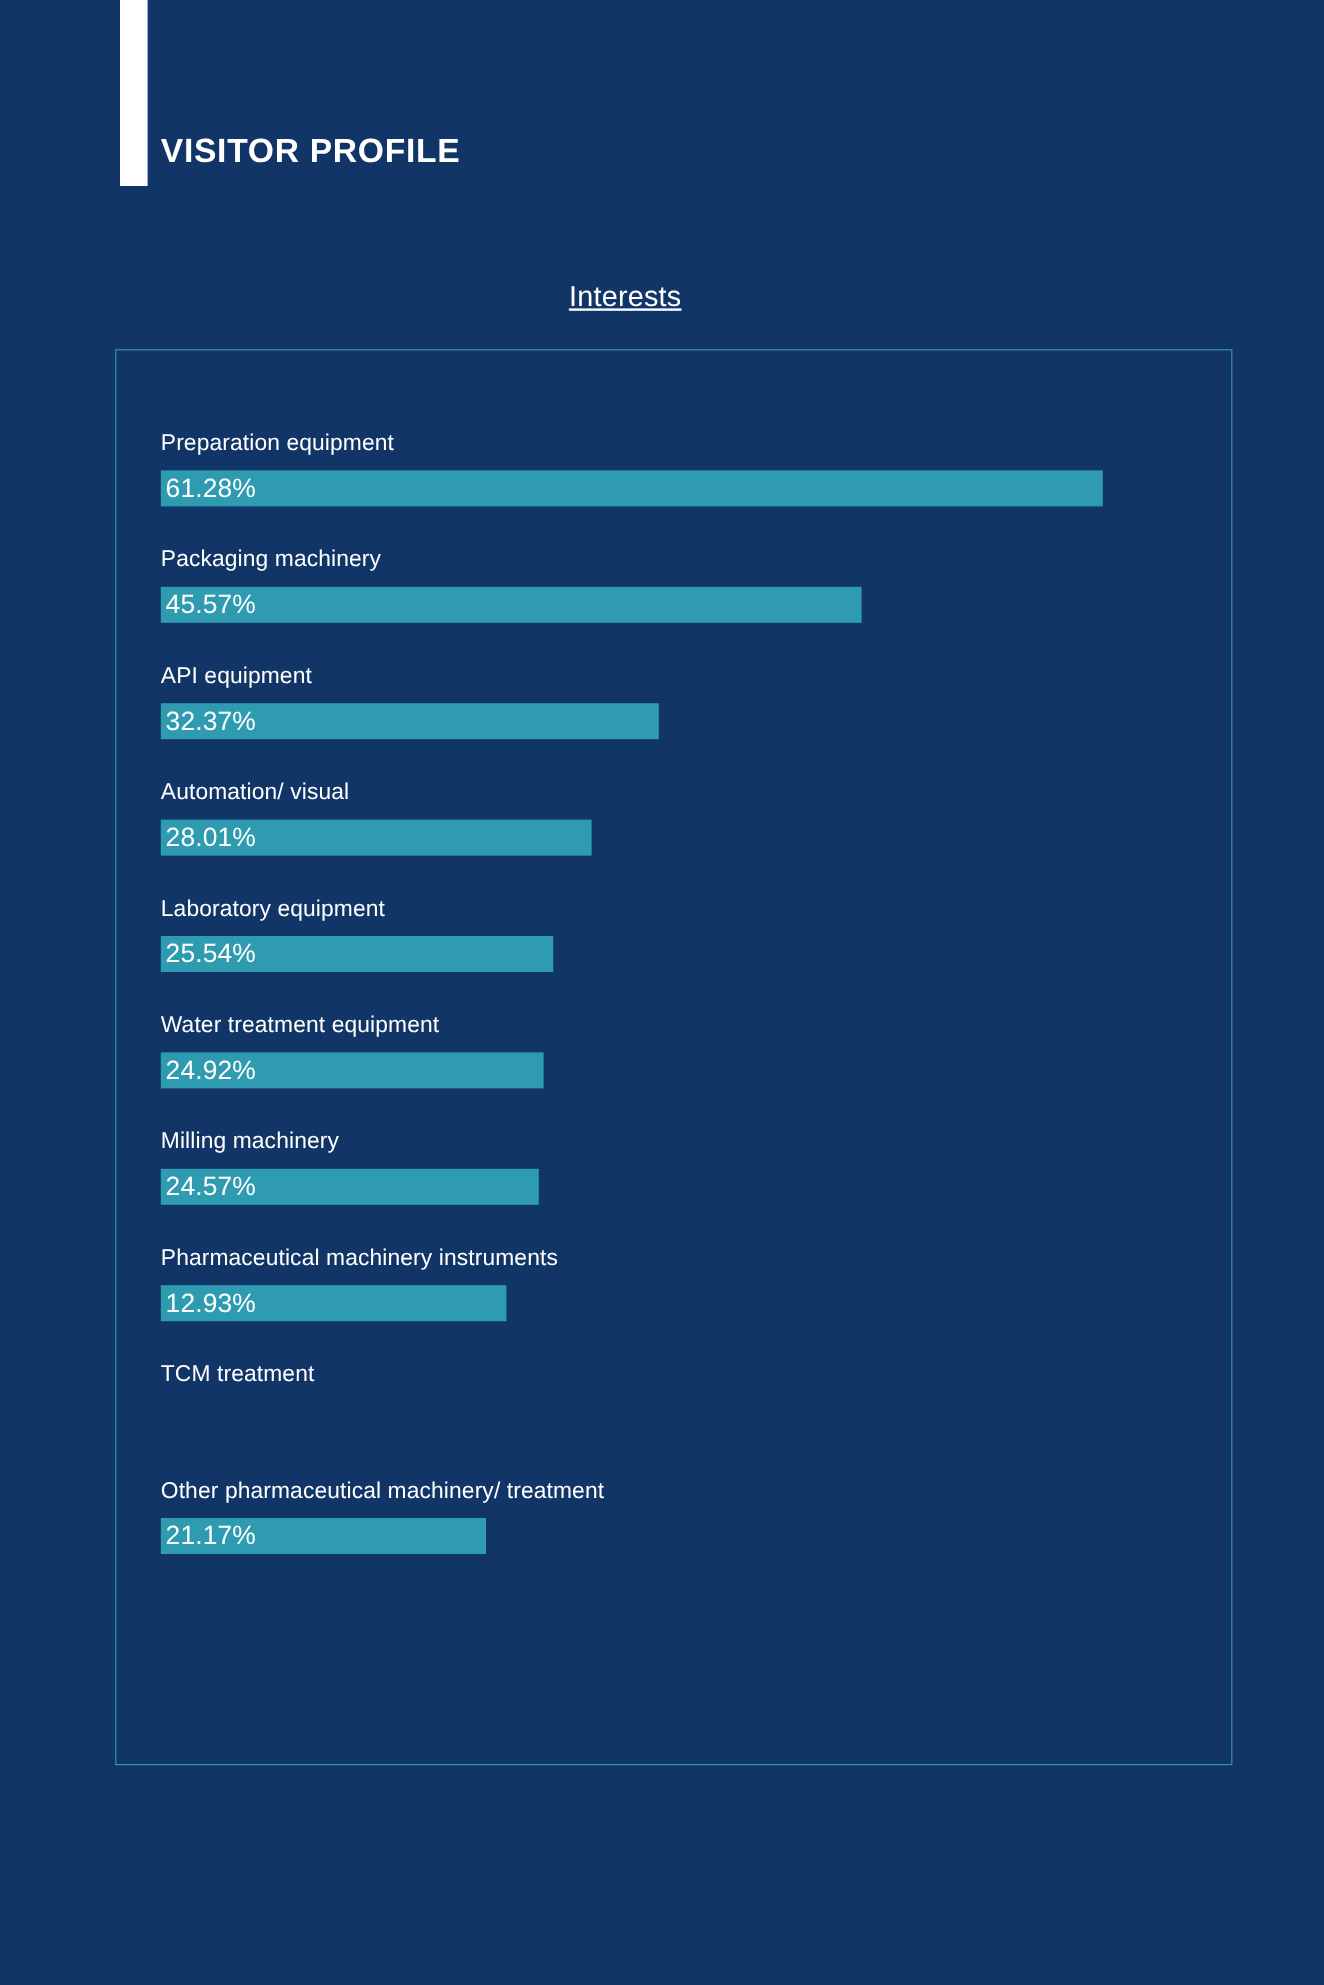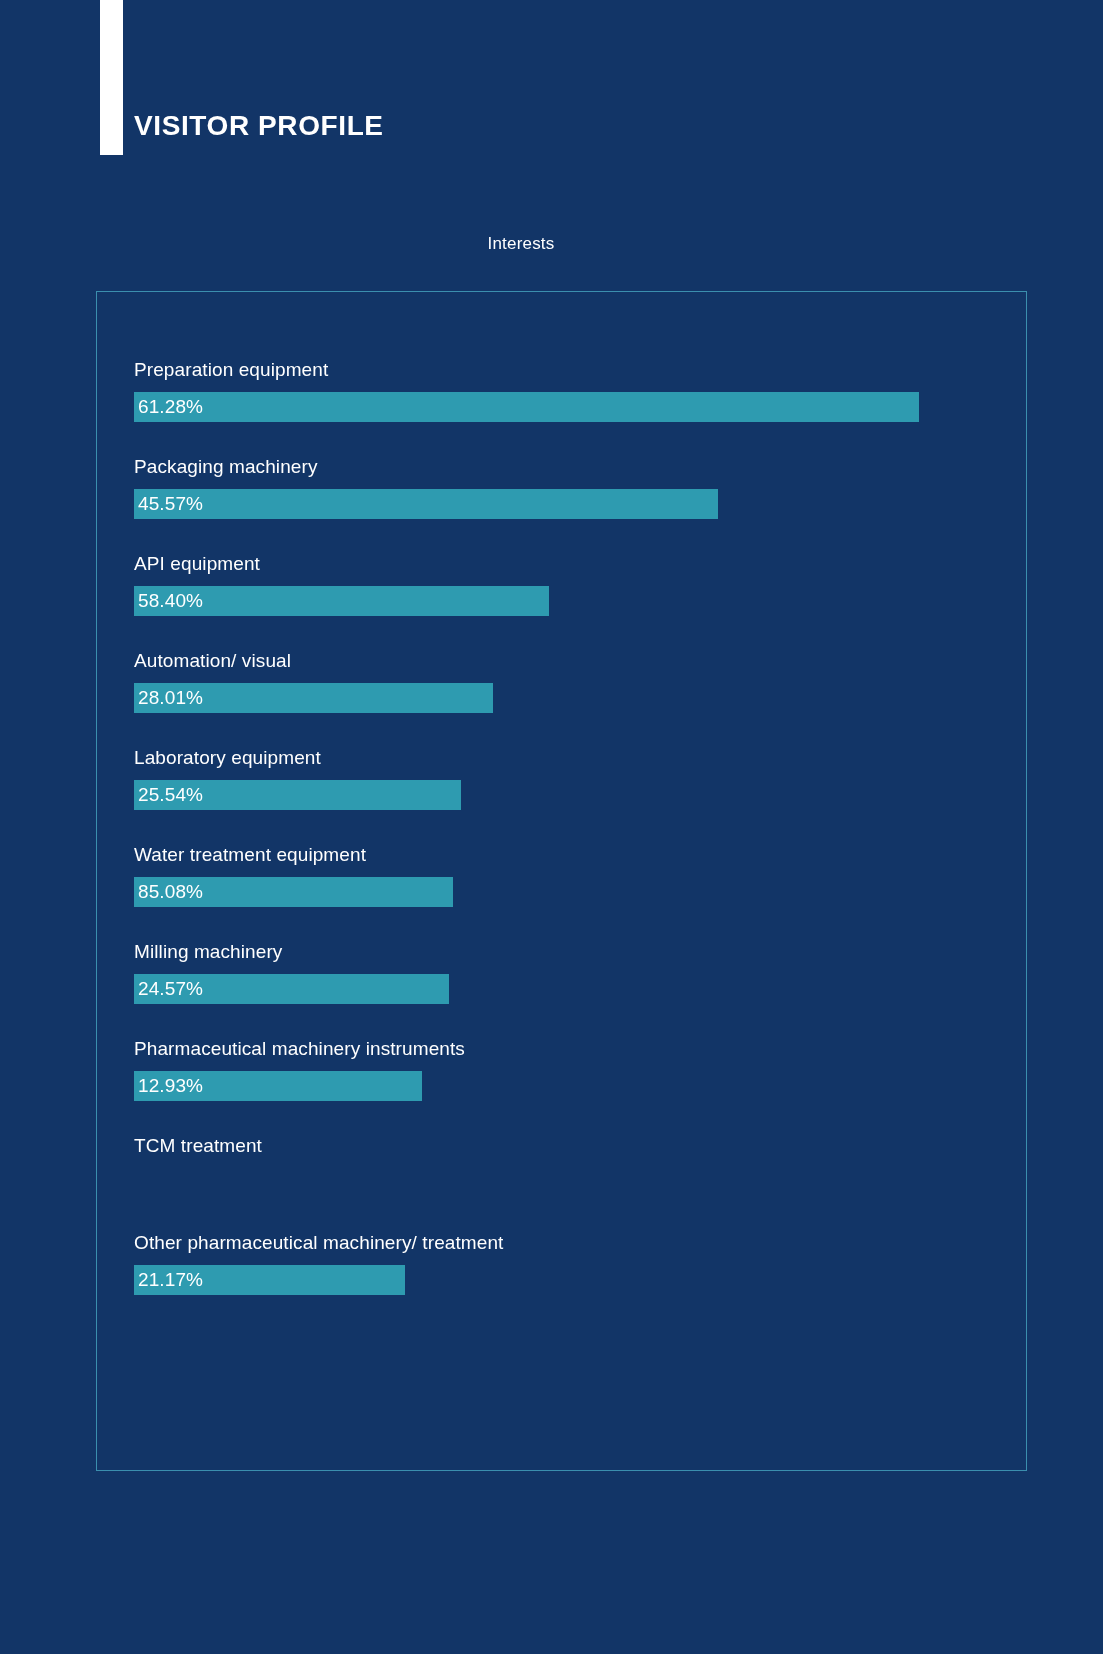--- a/index.html
+++ b/index.html
@@ -51,10 +51,11 @@
     top: 234px;
     width: 1042px;
     text-align: center;
-    font-size: 17px;
+    font-size: 24px;
     color: #ffffff;
     font-weight: 500;
     letter-spacing: 0.2px;
+    text-decoration: underline;
   }
 
   

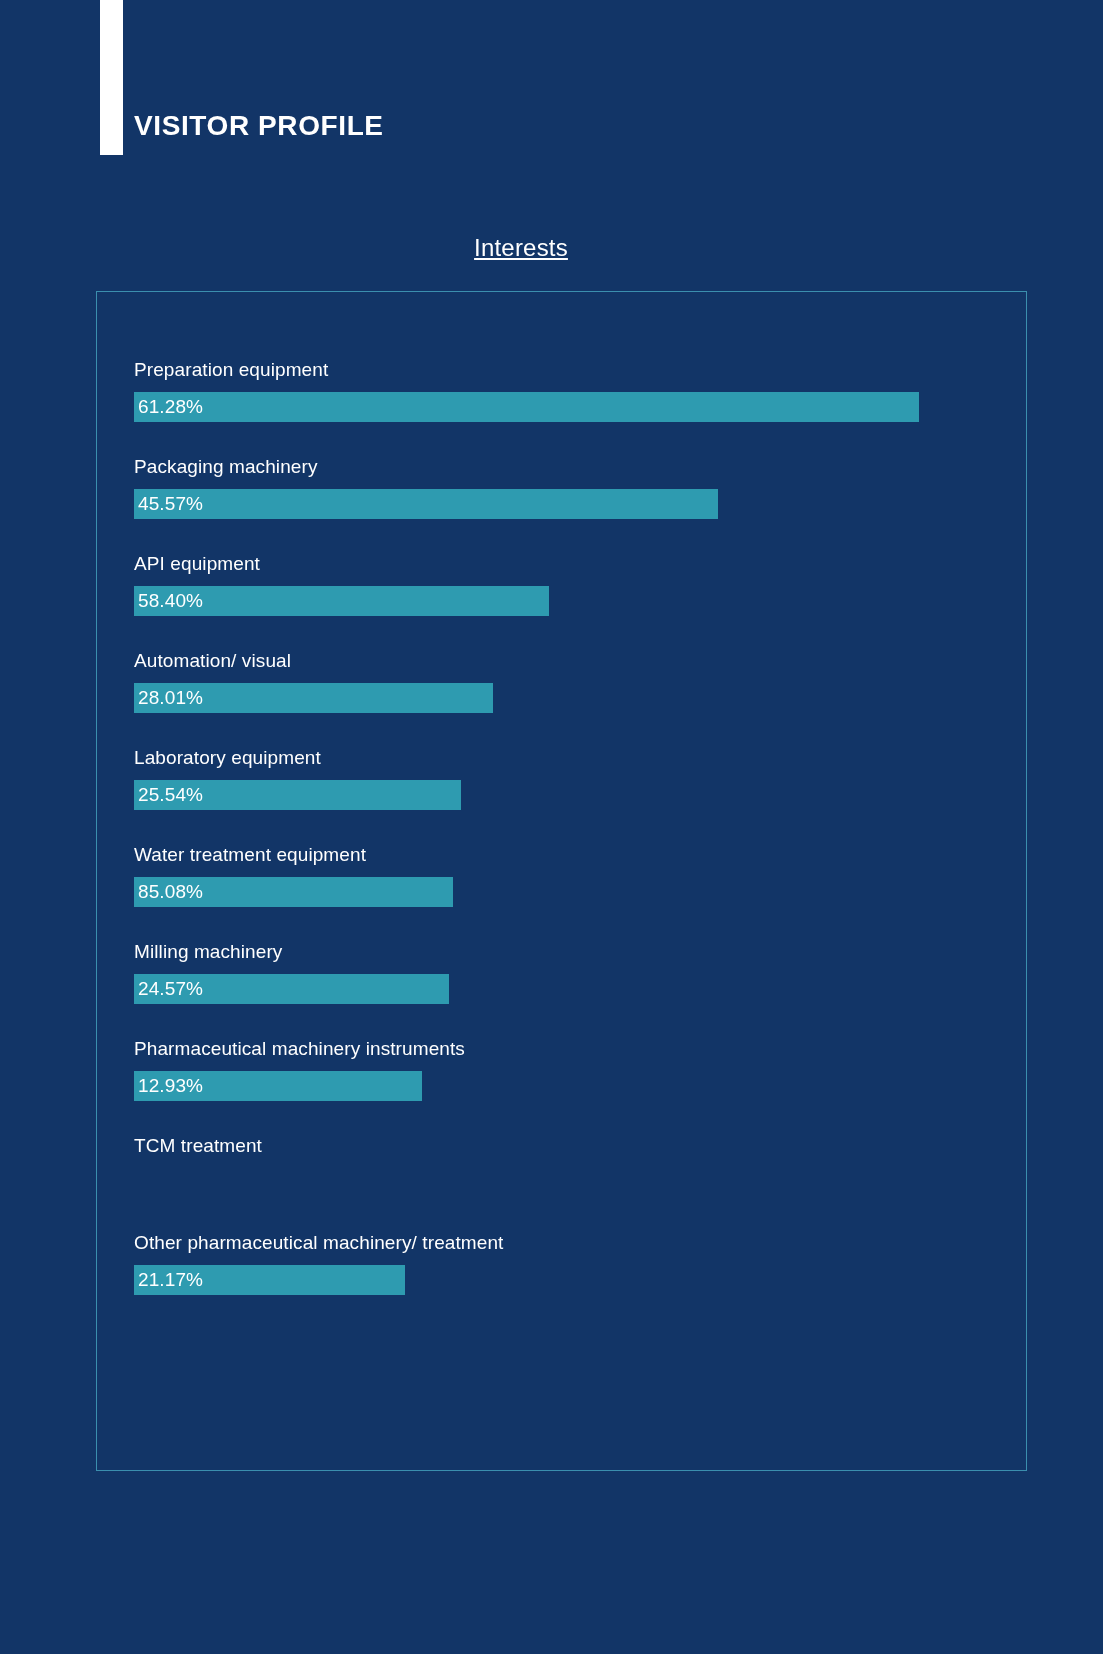--- a/index.html
+++ b/index.html
@@ -108,7 +108,7 @@
     position: absolute;
     left: 4px;
     top: 4px;
-    font-size: 19px;
+    font-size: 22px;
     color: #ffffff;
     line-height: 22px;
     white-space: nowrap;

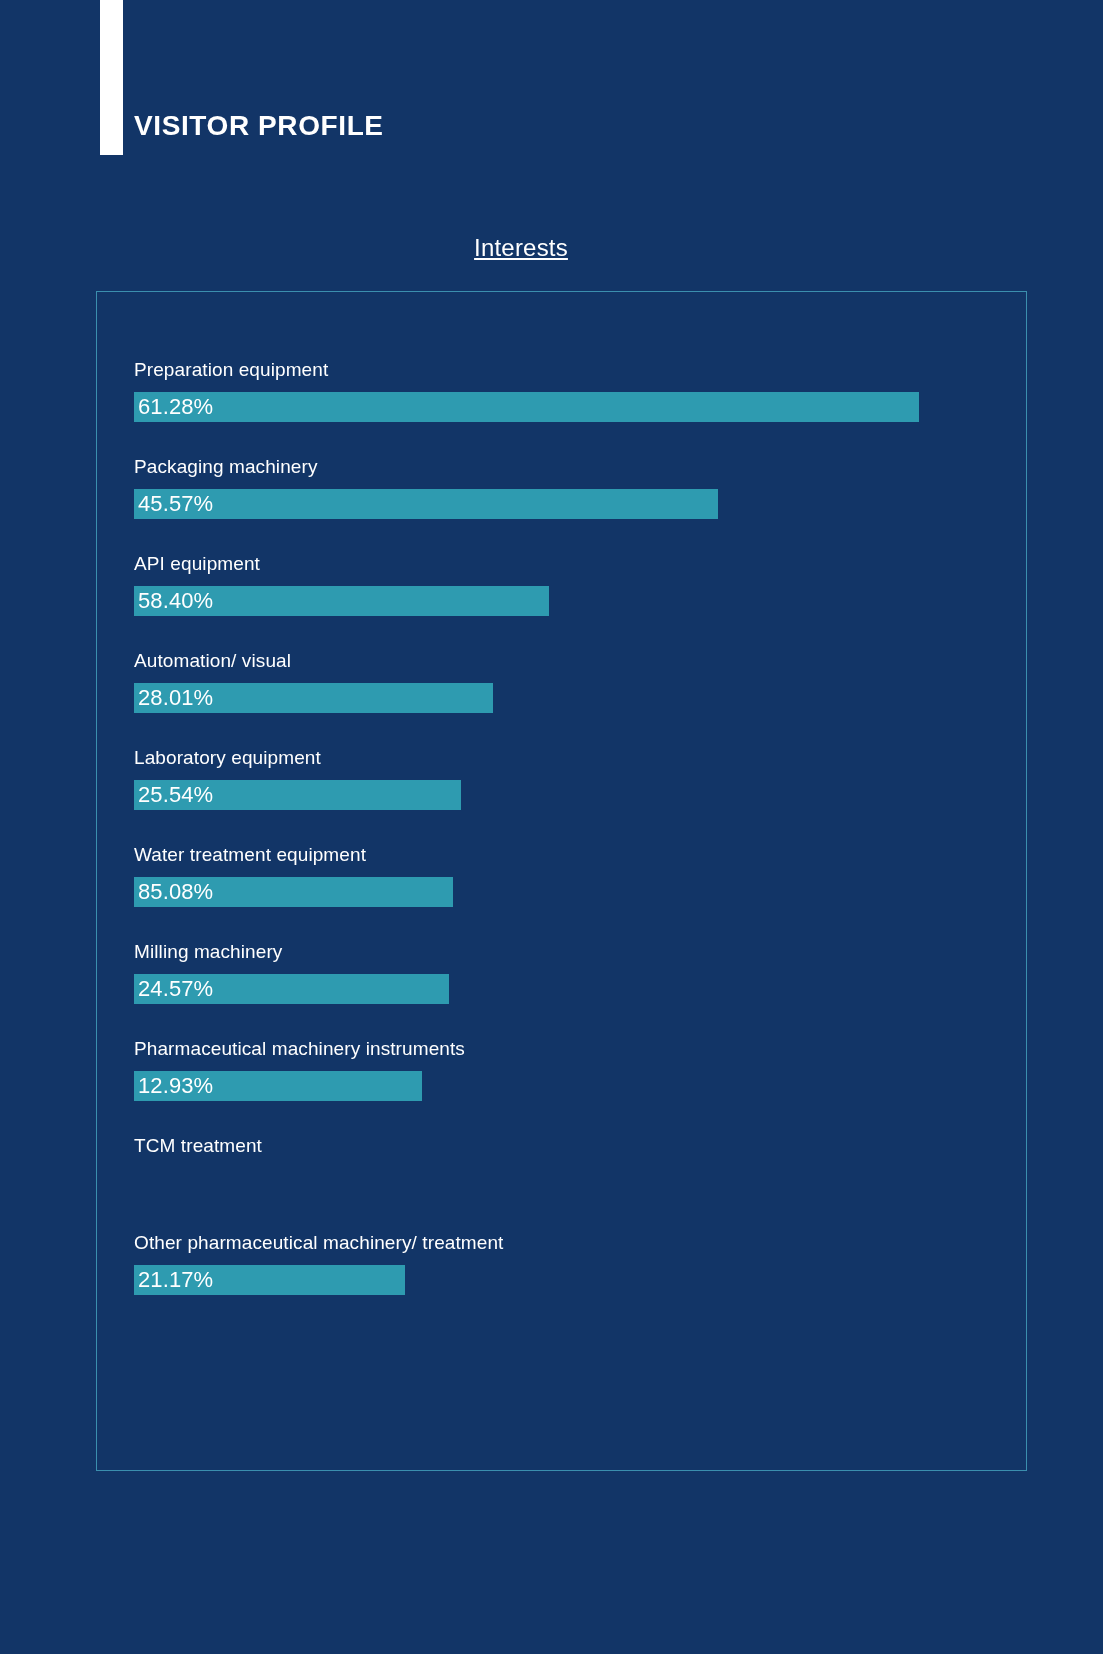--- a/index.html
+++ b/index.html
@@ -145,7 +145,7 @@
         <div class="bar-label">API equipment</div>
         <div class="bar-track">
           <div class="bar-fill" style="width: 414.7px; background: rgb(46, 155, 176);"></div>
-          <div class="bar-value">58.40%</div>
+          <div class="bar-value">32.37%</div>
         </div>
       </div>
       <div class="bar-group">

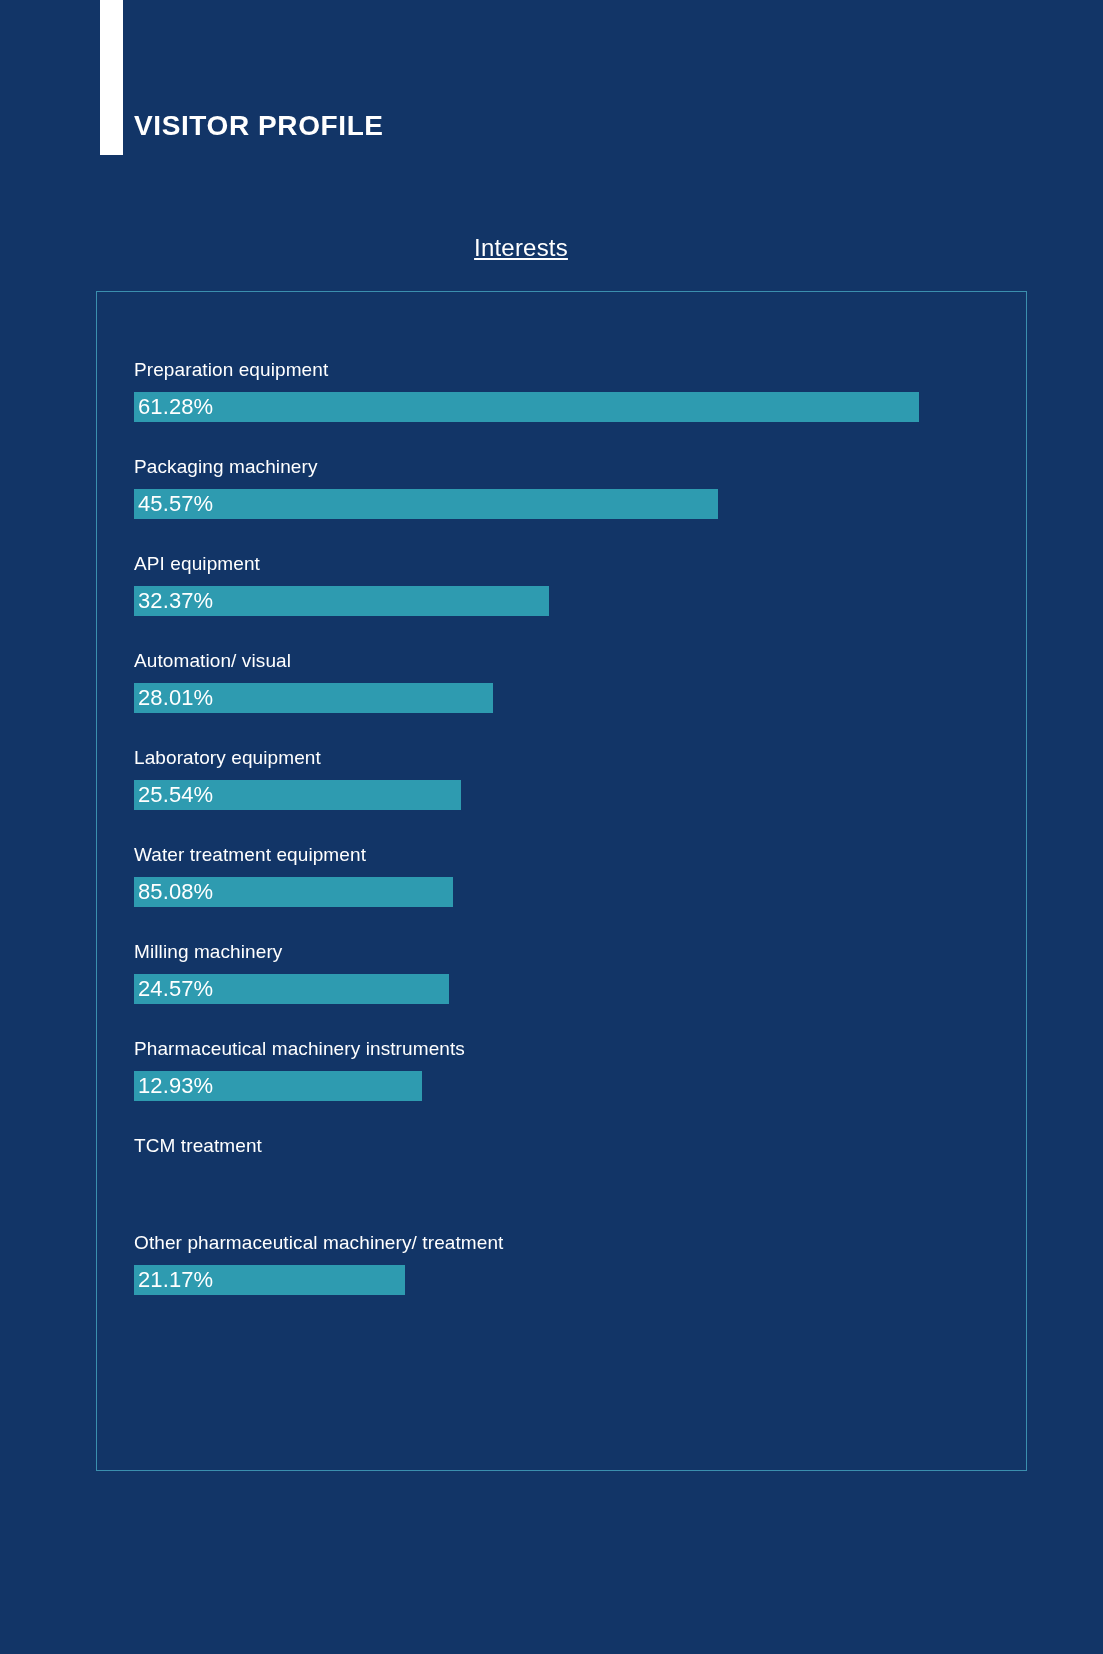--- a/index.html
+++ b/index.html
@@ -166,7 +166,7 @@
         <div class="bar-label">Water treatment equipment</div>
         <div class="bar-track">
           <div class="bar-fill" style="width: 319.2px; background: rgb(46, 155, 176);"></div>
-          <div class="bar-value">85.08%</div>
+          <div class="bar-value">24.92%</div>
         </div>
       </div>
       <div class="bar-group">

